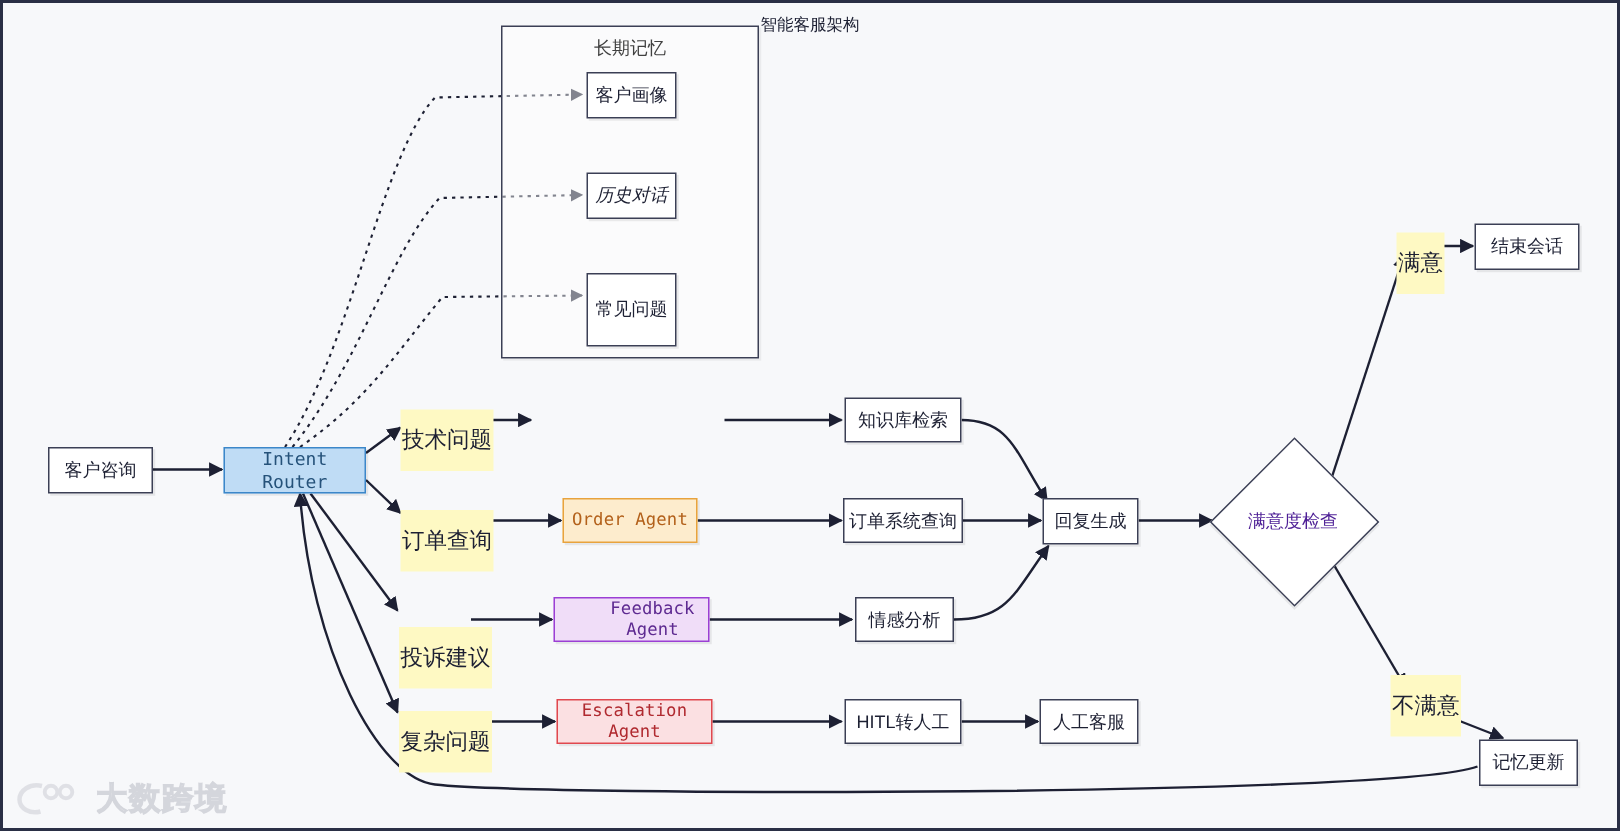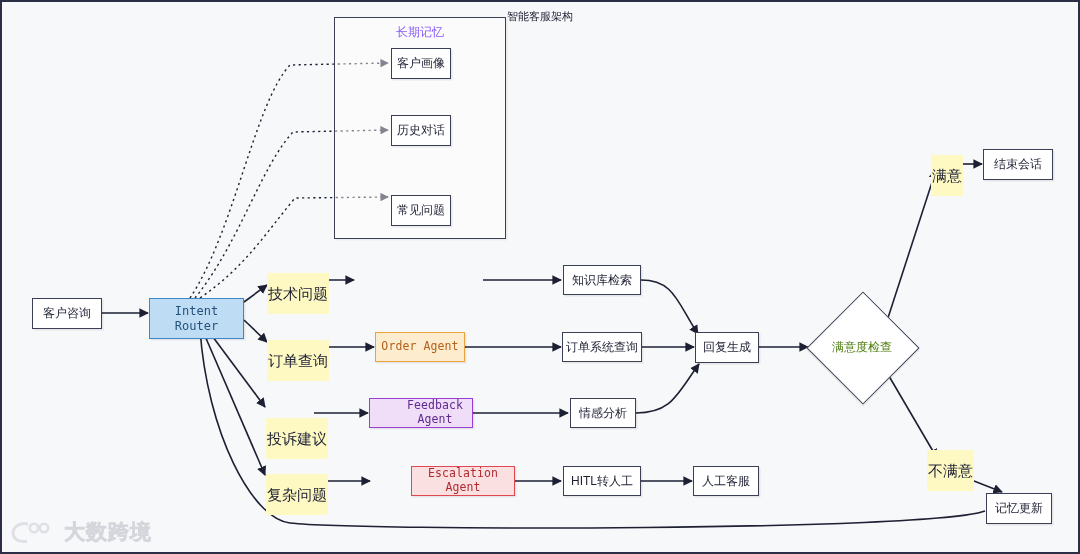--- a/index.html
+++ b/index.html
@@ -65,7 +65,7 @@
     top: 6px;
     text-align: center;
     font-size: 12px;
-    color: #8b5cf6;
+    color: #404040;
   }
   .diagram-title {
     position: absolute;

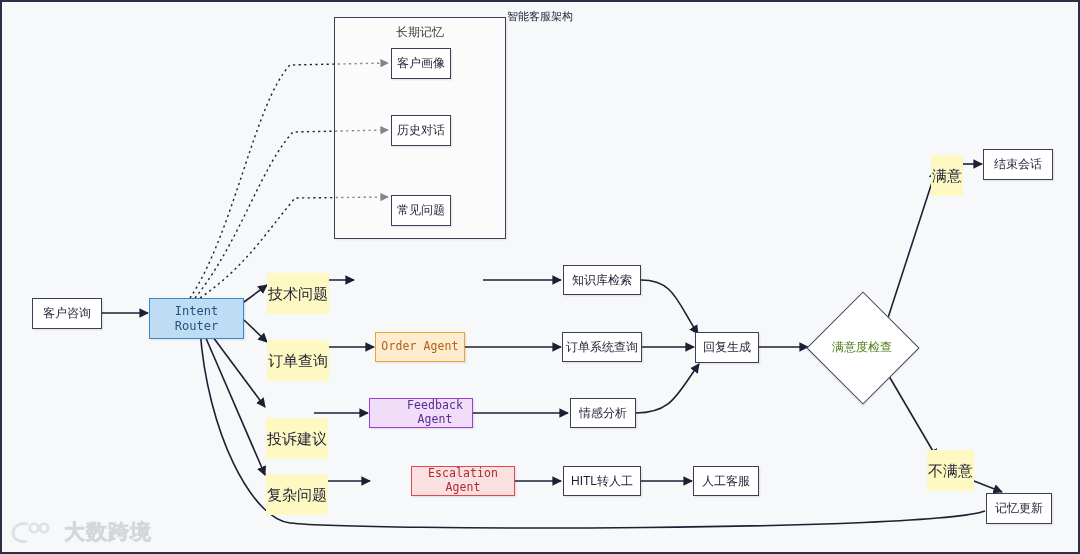--- a/index.html
+++ b/index.html
@@ -189,7 +189,7 @@
   </div>
 
   <div class="node" style="left:389px; top:46px; width:60px; height:31px;">客户画像</div>
-  <div class="node" style="left:389px; top:113px; width:60px; height:31px;">历史对话</div>
+  <div class="node" style="left:389px; top:113px; width:60px; height:31px;font-style:italic;">历史对话</div>
   <div class="node" style="left:389px; top:193px; width:60px; height:31px;">常见问题</div>
 
   <div class="node" style="left:30px; top:296px; width:70px; height:31px;">客户咨询</div>

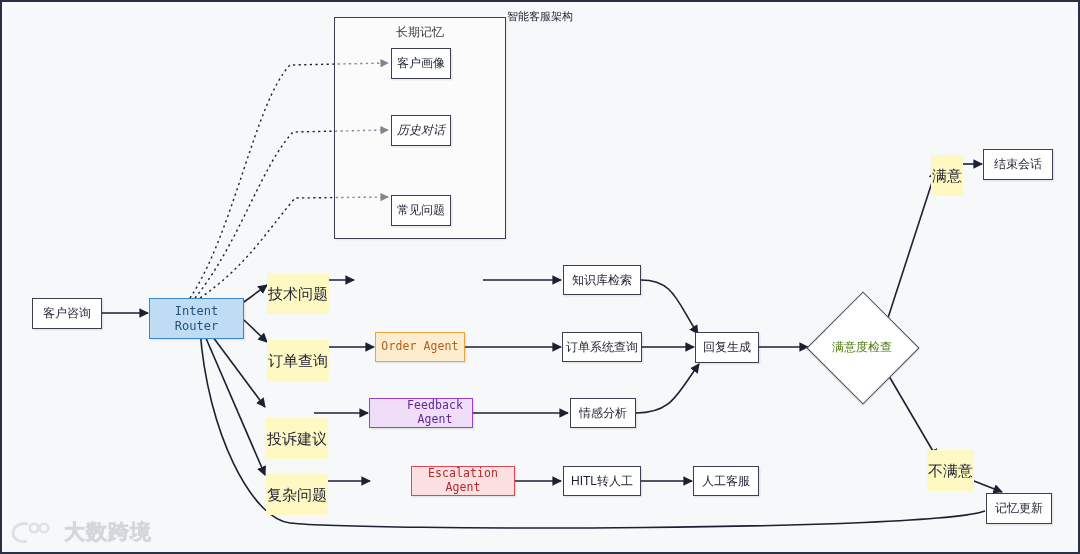--- a/index.html
+++ b/index.html
@@ -190,7 +190,7 @@
 
   <div class="node" style="left:389px; top:46px; width:60px; height:31px;">客户画像</div>
   <div class="node" style="left:389px; top:113px; width:60px; height:31px;font-style:italic;">历史对话</div>
-  <div class="node" style="left:389px; top:193px; width:60px; height:31px;">常见问题</div>
+  <div class="node" style="left:389px; top:180px; width:60px; height:49px;">常见问题</div>
 
   <div class="node" style="left:30px; top:296px; width:70px; height:31px;">客户咨询</div>
   <div class="node n-router" style="left:147px; top:296px; width:95px; height:41px;">Intent Router</div>

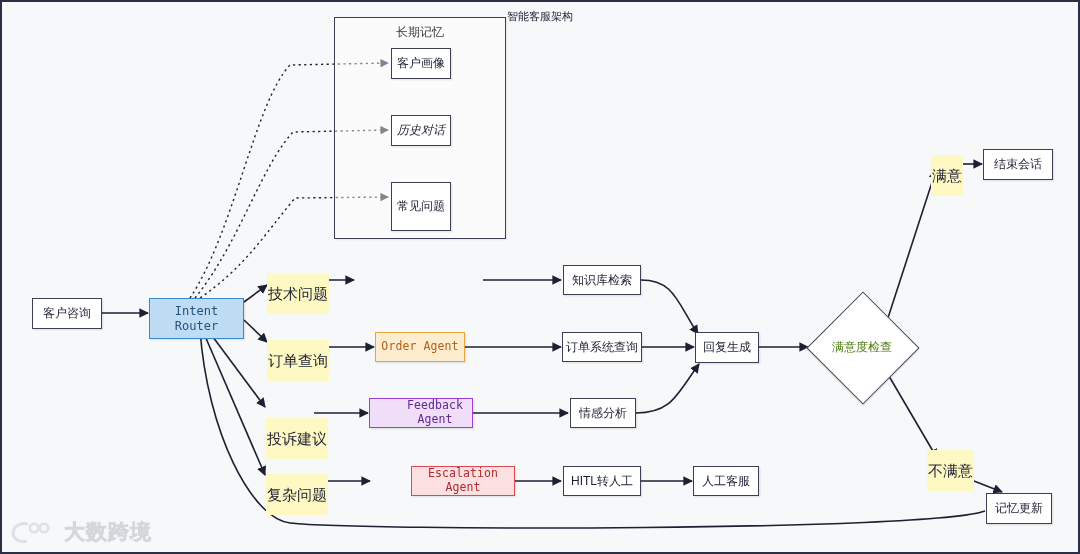--- a/index.html
+++ b/index.html
@@ -193,7 +193,7 @@
   <div class="node" style="left:389px; top:180px; width:60px; height:49px;">常见问题</div>
 
   <div class="node" style="left:30px; top:296px; width:70px; height:31px;">客户咨询</div>
-  <div class="node n-router" style="left:147px; top:296px; width:95px; height:41px;">Intent Router</div>
+  <div class="node n-router" style="left:147px; top:296px; width:95px; height:31px;">Intent Router</div>
 
   <div class="node agent n-order" style="left:373px; top:330px; width:90px; height:30px;">Order Agent</div>
   <div class="node agent n-feed" style="left:367px; top:396px; width:104px; height:30px;padding-left:28px;">Feedback Agent</div>

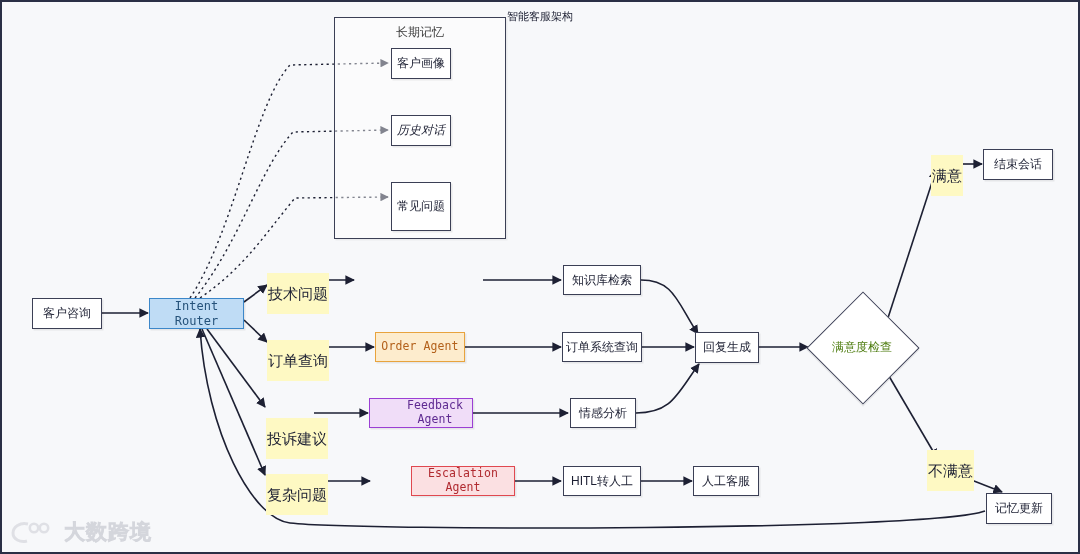--- a/index.html
+++ b/index.html
@@ -103,7 +103,7 @@
     left: 0; top: 0;
     width: 110px; height: 110px;
     display: flex; align-items: center; justify-content: center;
-    font-size: 12px; color: #4d7c0f;
+    font-size: 12px; color: #4c1d95;
   }
   
   #watermark {

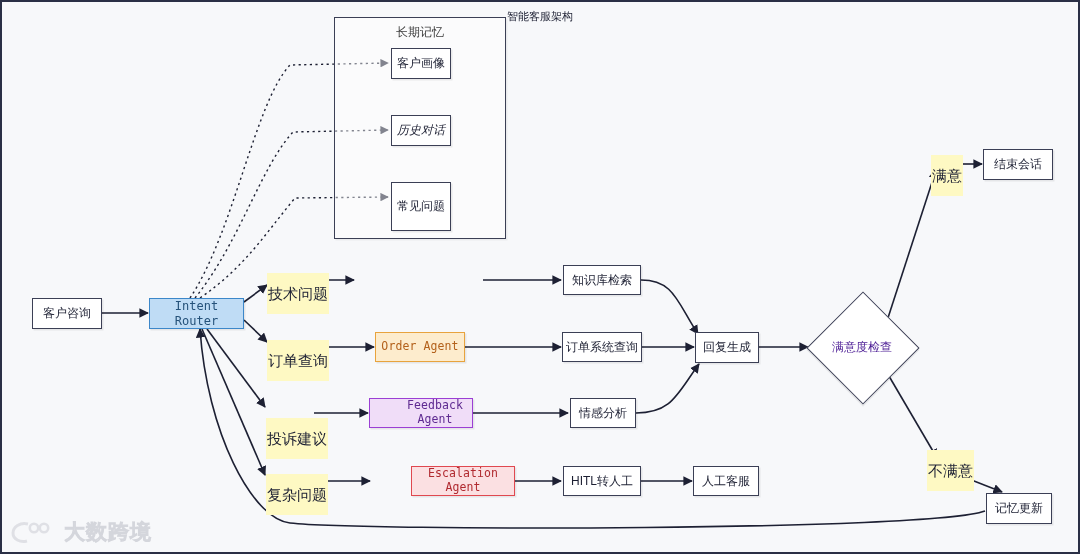--- a/index.html
+++ b/index.html
@@ -197,7 +197,7 @@
 
   <div class="node agent n-order" style="left:373px; top:330px; width:90px; height:30px;">Order Agent</div>
   <div class="node agent n-feed" style="left:367px; top:396px; width:104px; height:30px;padding-left:28px;">Feedback Agent</div>
-  <div class="node agent n-esc" style="left:369px; top:464px; width:104px; height:30px;margin-left:40px;">Escalation Agent</div>
+  <div class="node agent n-esc" style="left:369px; top:464px; width:104px; height:30px;">Escalation Agent</div>
 
   <div class="node" style="left:561px; top:263px; width:78px; height:30px;">知识库检索</div>
   <div class="node" style="left:560px; top:330px; width:80px; height:30px;">订单系统查询</div>

